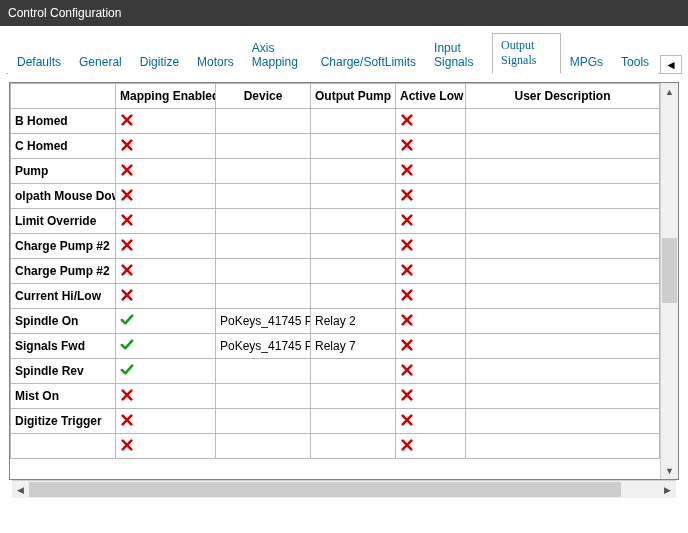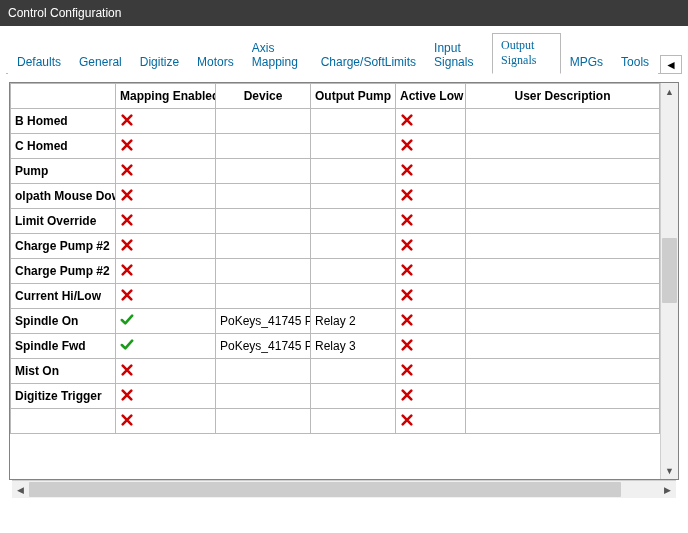--- a/index.html
+++ b/index.html
@@ -198,7 +198,7 @@
                   <td></td>
                 </tr>
                 <tr>
-                  <td class="rowheader">Spindle Fwd</td>
+                  <td class="rowheader">Signals Fwd</td>
                   <td class="iconcell"><span><svg class="mark" viewBox="0 0 16 14">
                         <path d="M2 7 L6 11 L14 2" fill="none" stroke="#1a9c1a" stroke-width="3" stroke-linecap="round" stroke-linejoin="round"></path>
                       </svg></span></td>

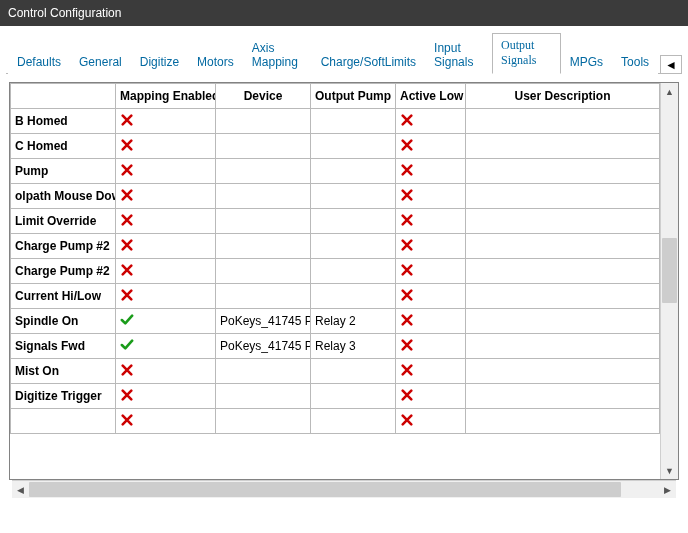--- a/index.html
+++ b/index.html
@@ -203,7 +203,7 @@
                         <path d="M2 7 L6 11 L14 2" fill="none" stroke="#1a9c1a" stroke-width="3" stroke-linecap="round" stroke-linejoin="round"></path>
                       </svg></span></td>
                   <td>PoKeys_41745 PE</td>
-                  <td>Relay 3</td>
+                  <td>Relay 7</td>
                   <td class="iconcell"><span><svg class="mark" viewBox="0 0 14 14">
                         <path d="M2 2 L12 12 M12 2 L2 12" fill="none" stroke="#cc0000" stroke-width="3" stroke-linecap="round"></path>
                       </svg></span></td>

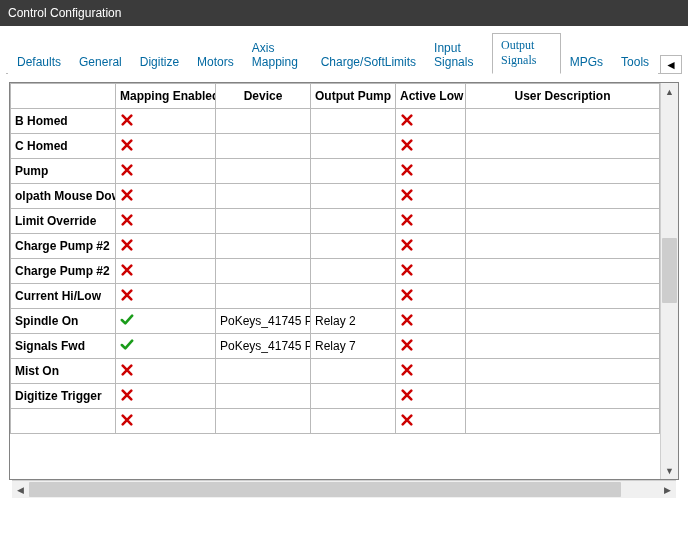--- a/index.html
+++ b/index.html
@@ -210,6 +210,18 @@
                   <td></td>
                 </tr>
                 <tr>
+                  <td class="rowheader">Spindle Rev</td>
+                  <td class="iconcell"><span><svg class="mark" viewBox="0 0 16 14">
+                        <path d="M2 7 L6 11 L14 2" fill="none" stroke="#1a9c1a" stroke-width="3" stroke-linecap="round" stroke-linejoin="round"></path>
+                      </svg></span></td>
+                  <td></td>
+                  <td></td>
+                  <td class="iconcell"><span><svg class="mark" viewBox="0 0 14 14">
+                        <path d="M2 2 L12 12 M12 2 L2 12" fill="none" stroke="#cc0000" stroke-width="3" stroke-linecap="round"></path>
+                      </svg></span></td>
+                  <td></td>
+                </tr>
+                <tr>
                   <td class="rowheader">Mist On</td>
                   <td class="iconcell"><span><svg class="mark" viewBox="0 0 14 14">
                         <path d="M2 2 L12 12 M12 2 L2 12" fill="none" stroke="#cc0000" stroke-width="3" stroke-linecap="round"></path>

